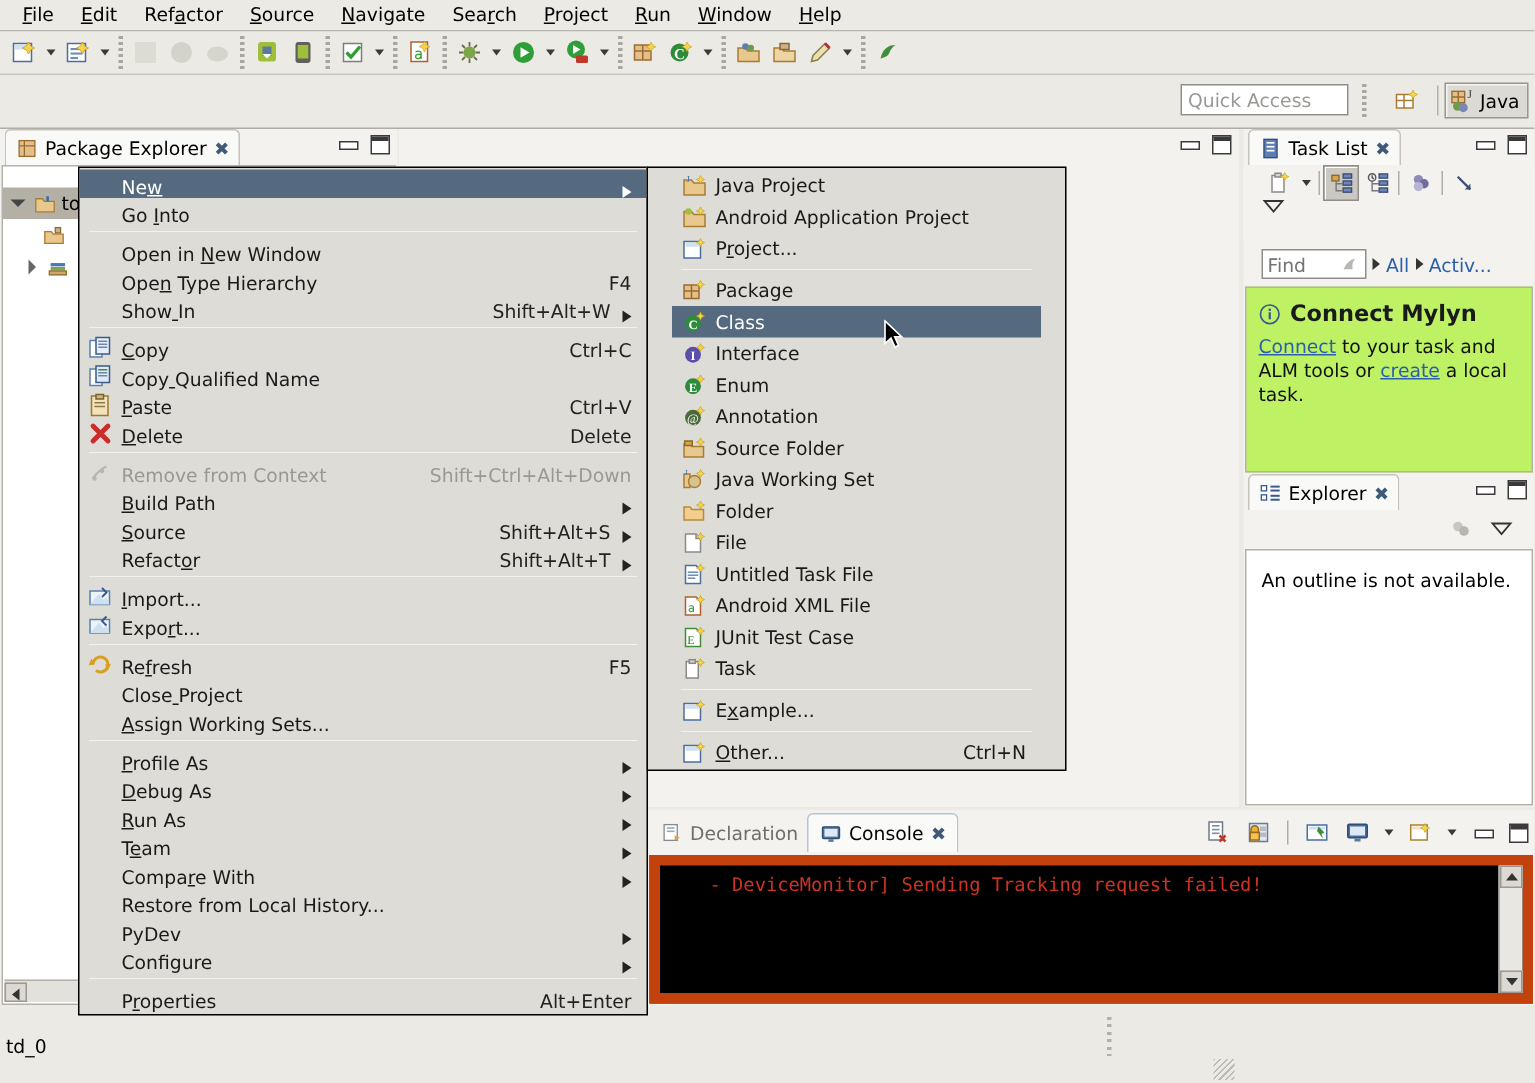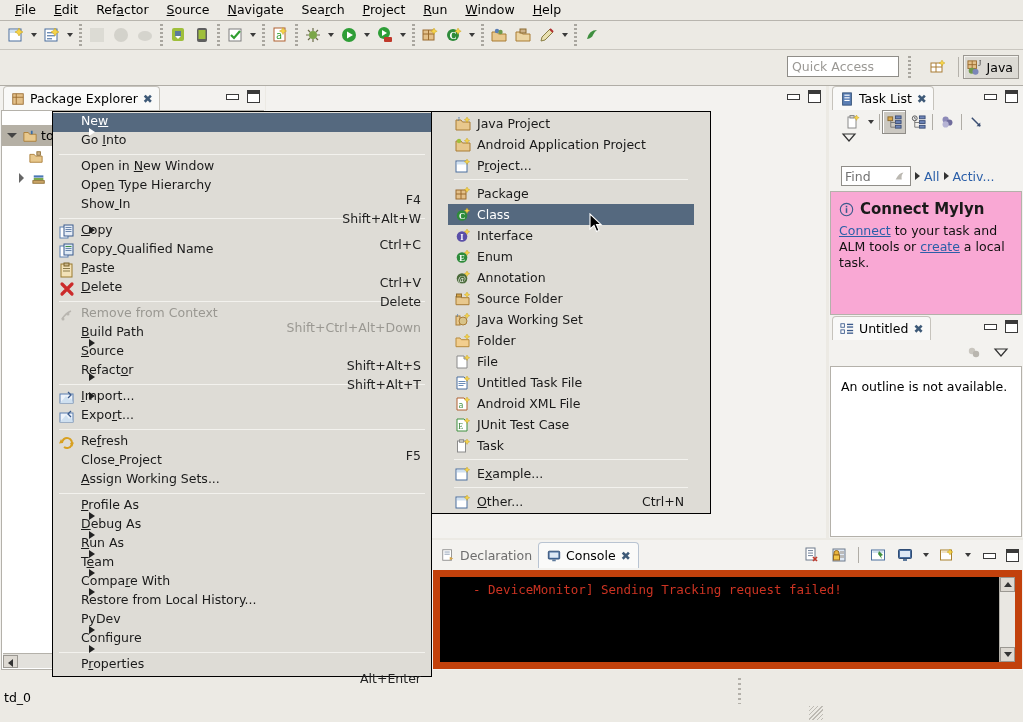--- a/index.html
+++ b/index.html
@@ -208,8 +208,8 @@
     padding: 1px 0;
   }
   .mi {
-    position: relative; display: flex; align-items: flex-start; height: 19px;
-    padding-left: 28px; padding-right: 10px; font-size: 12.5px; color: #1a1a1a; cursor: default; flex-direction: column;
+    position: relative; display: flex; align-items: flex-end; height: 19px;
+    padding-left: 28px; padding-right: 10px; font-size: 12.5px; color: #1a1a1a; cursor: default;
   }
   .mi.hl { background: #55697f; color: #fff; }
   .mi.disabled { color: #9a9892; }

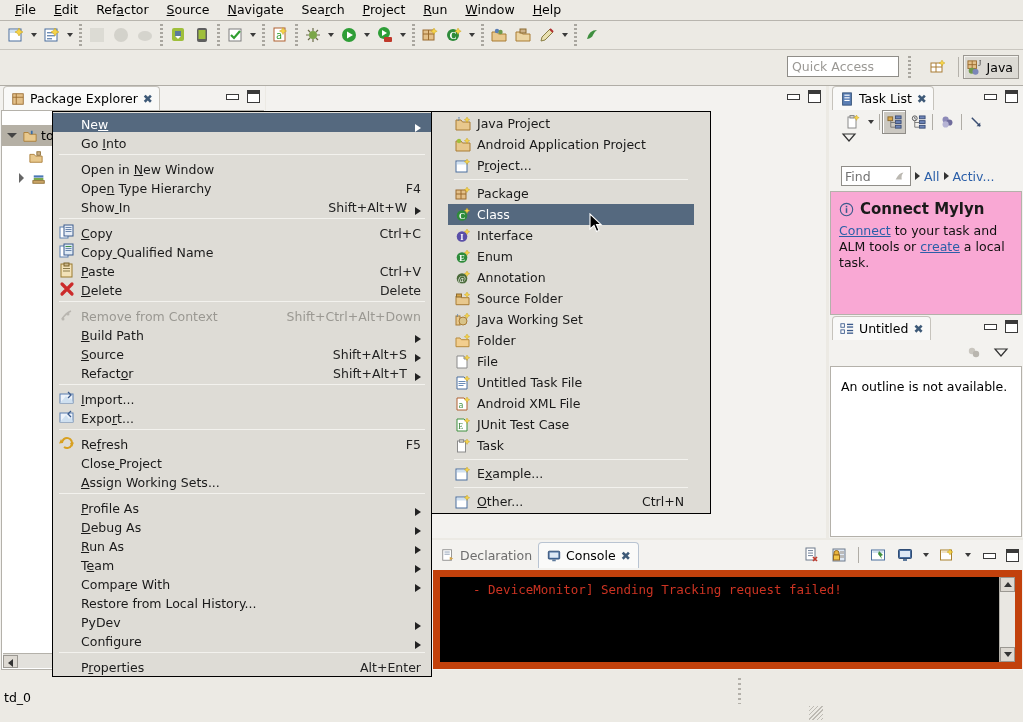--- a/index.html
+++ b/index.html
@@ -149,7 +149,7 @@
   .tri-r { width: 0; height: 0; border-top: 4px solid transparent; border-bottom: 4px solid transparent; border-left: 5px solid #333; }
   #tl-body {
     position: absolute; left: 1px; top: 105px; right: 1px; bottom: 1px;
-    background: #f9a8d4; border: 1px solid #b4b1aa; padding: 8px 8px 0 8px;
+    background: #bef264; border: 1px solid #b4b1aa; padding: 8px 8px 0 8px;
   }
   #tl-title { display: flex; align-items: flex-start; gap: 6px; font-size: 15px; font-weight: bold; color: #1a1a1a; }
   #tl-desc { margin-top: 5px; font-size: 12.5px; line-height: 16px; color: #111; }

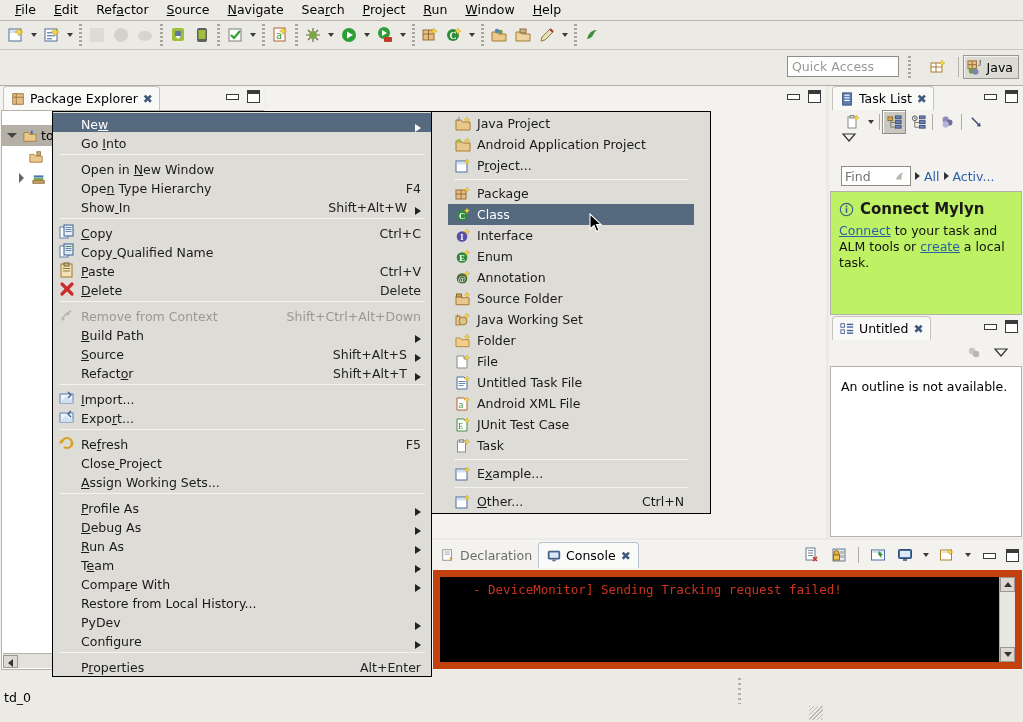--- a/index.html
+++ b/index.html
@@ -582,7 +582,7 @@
             <rect x="8" y="9" width="7" height="1.5" fill="#3a5a8c"></rect>
             <rect x="8" y="12" width="7" height="1.5" fill="#3a5a8c"></rect>
           </svg>
-        <span>Untitled</span>
+        <span>Explorer</span>
         <span class="closeX">✖</span>
       </div>
       <div class="panelbtns">

